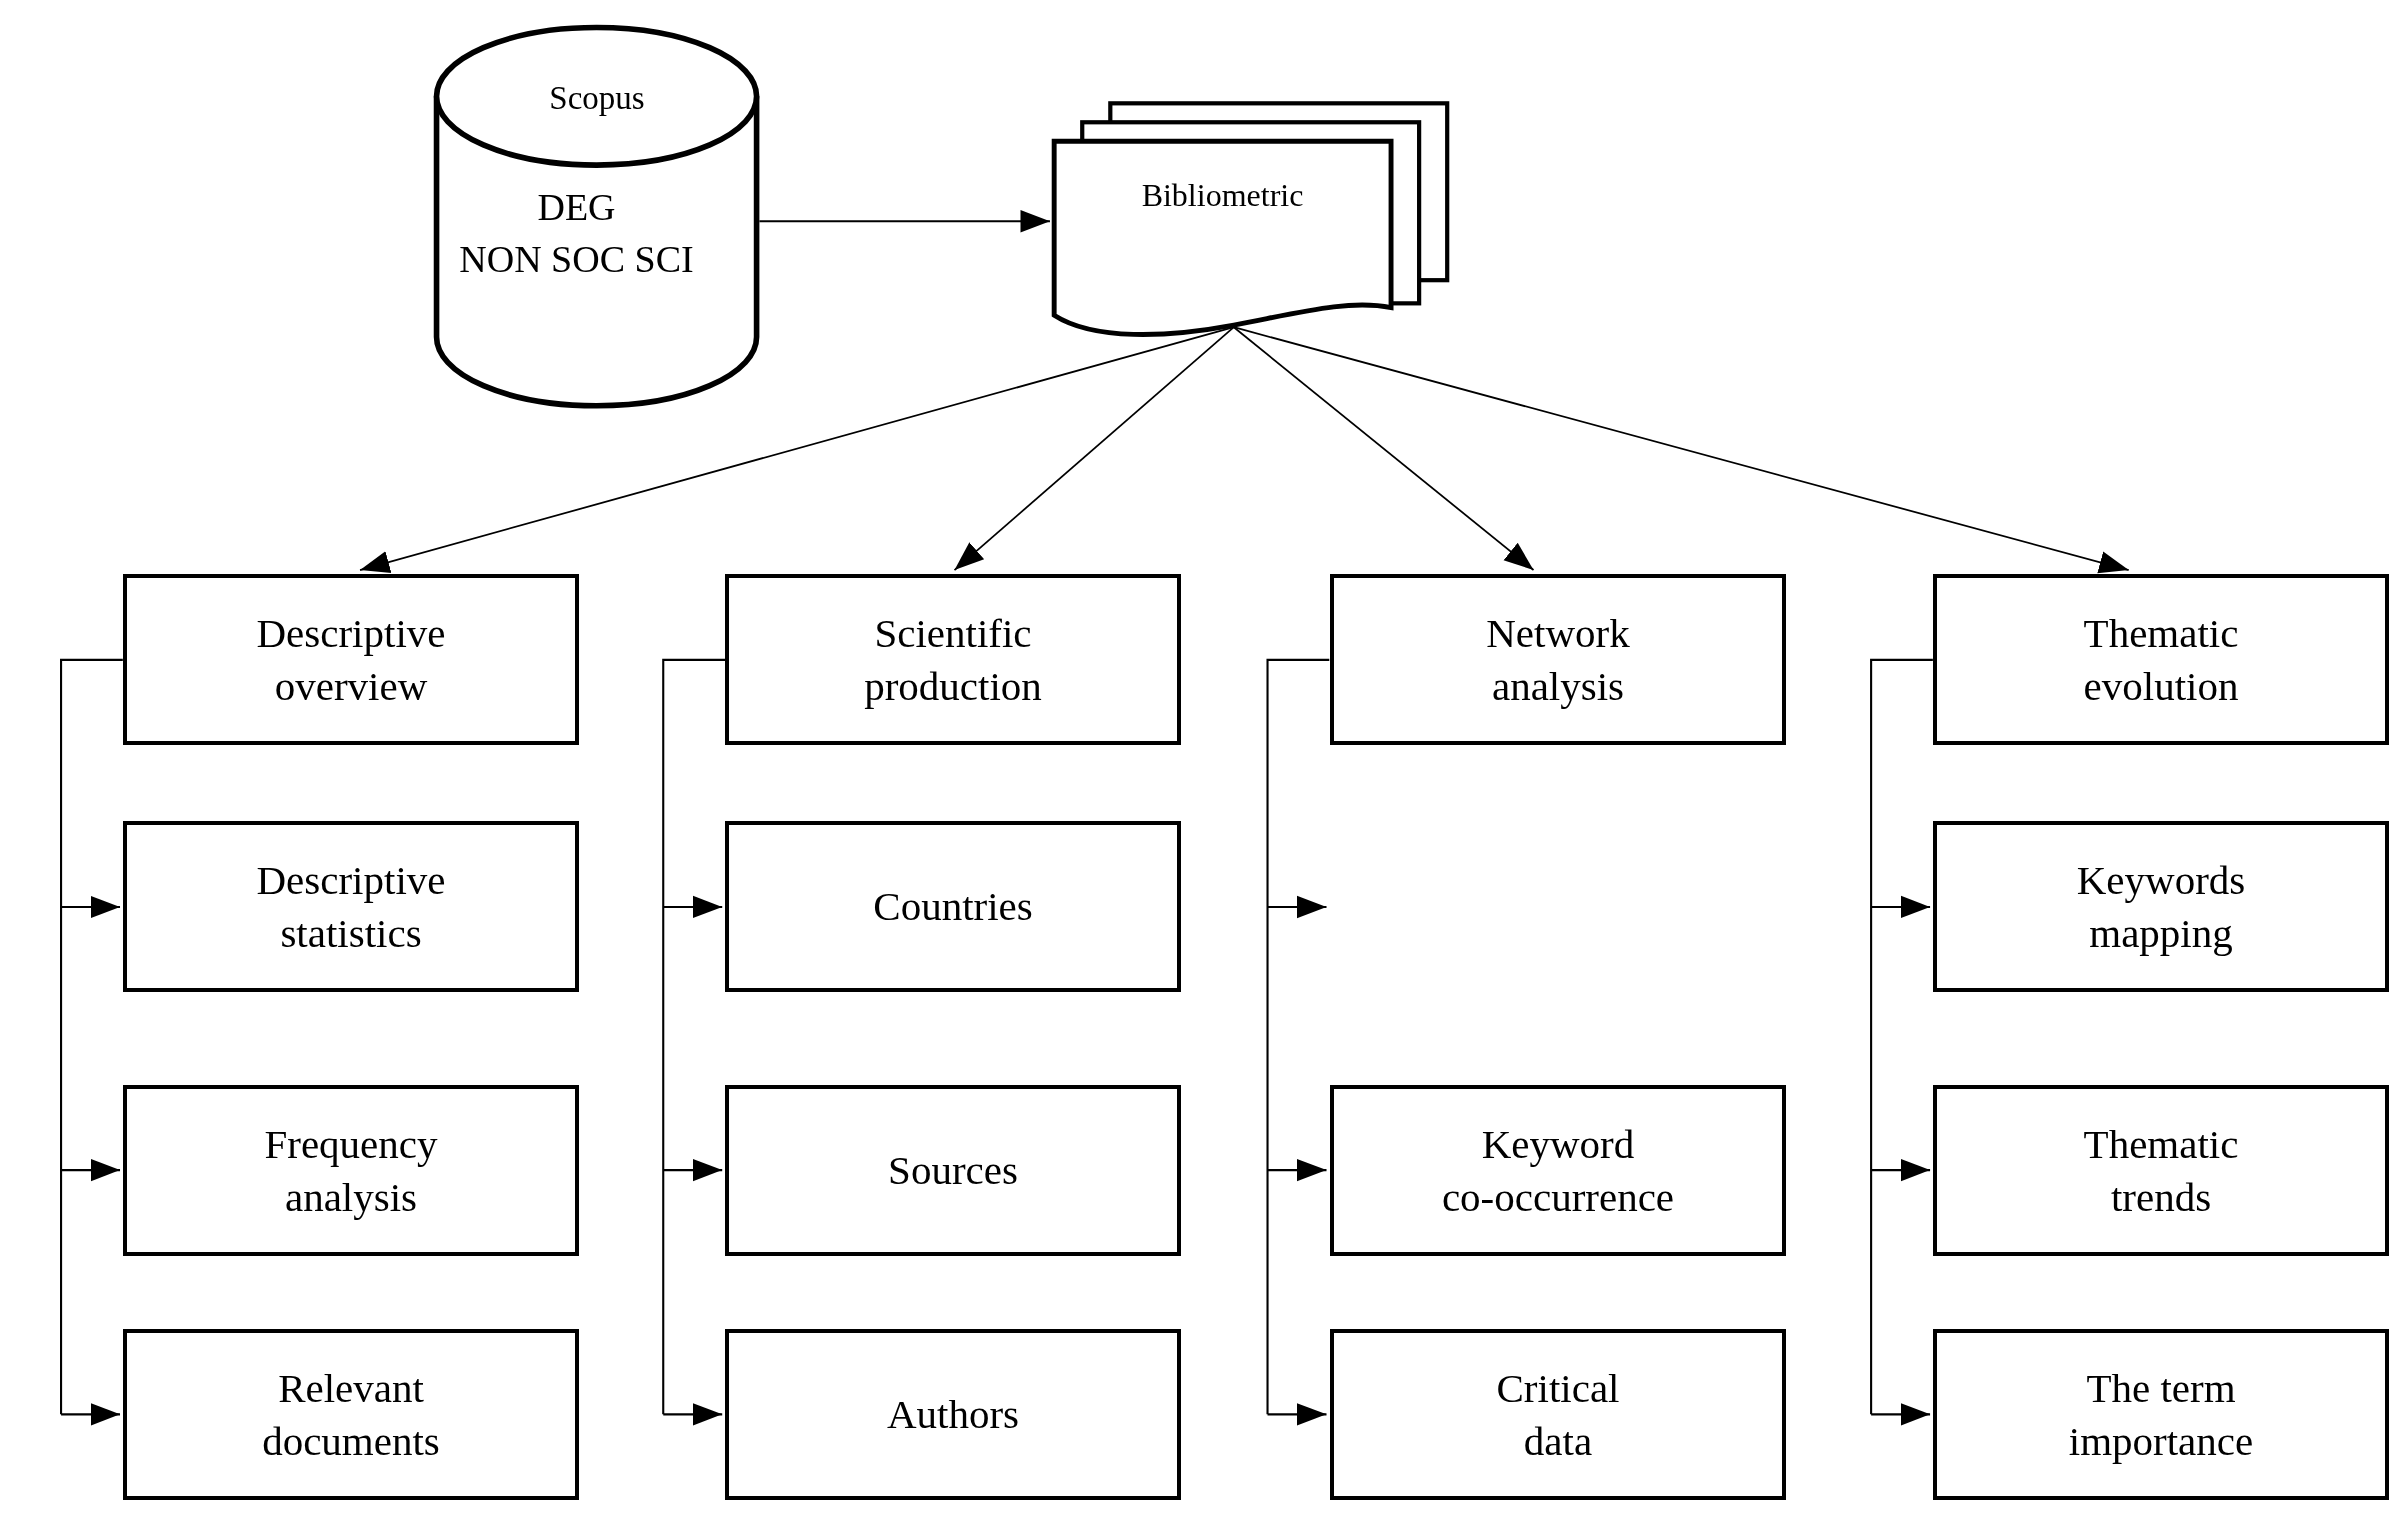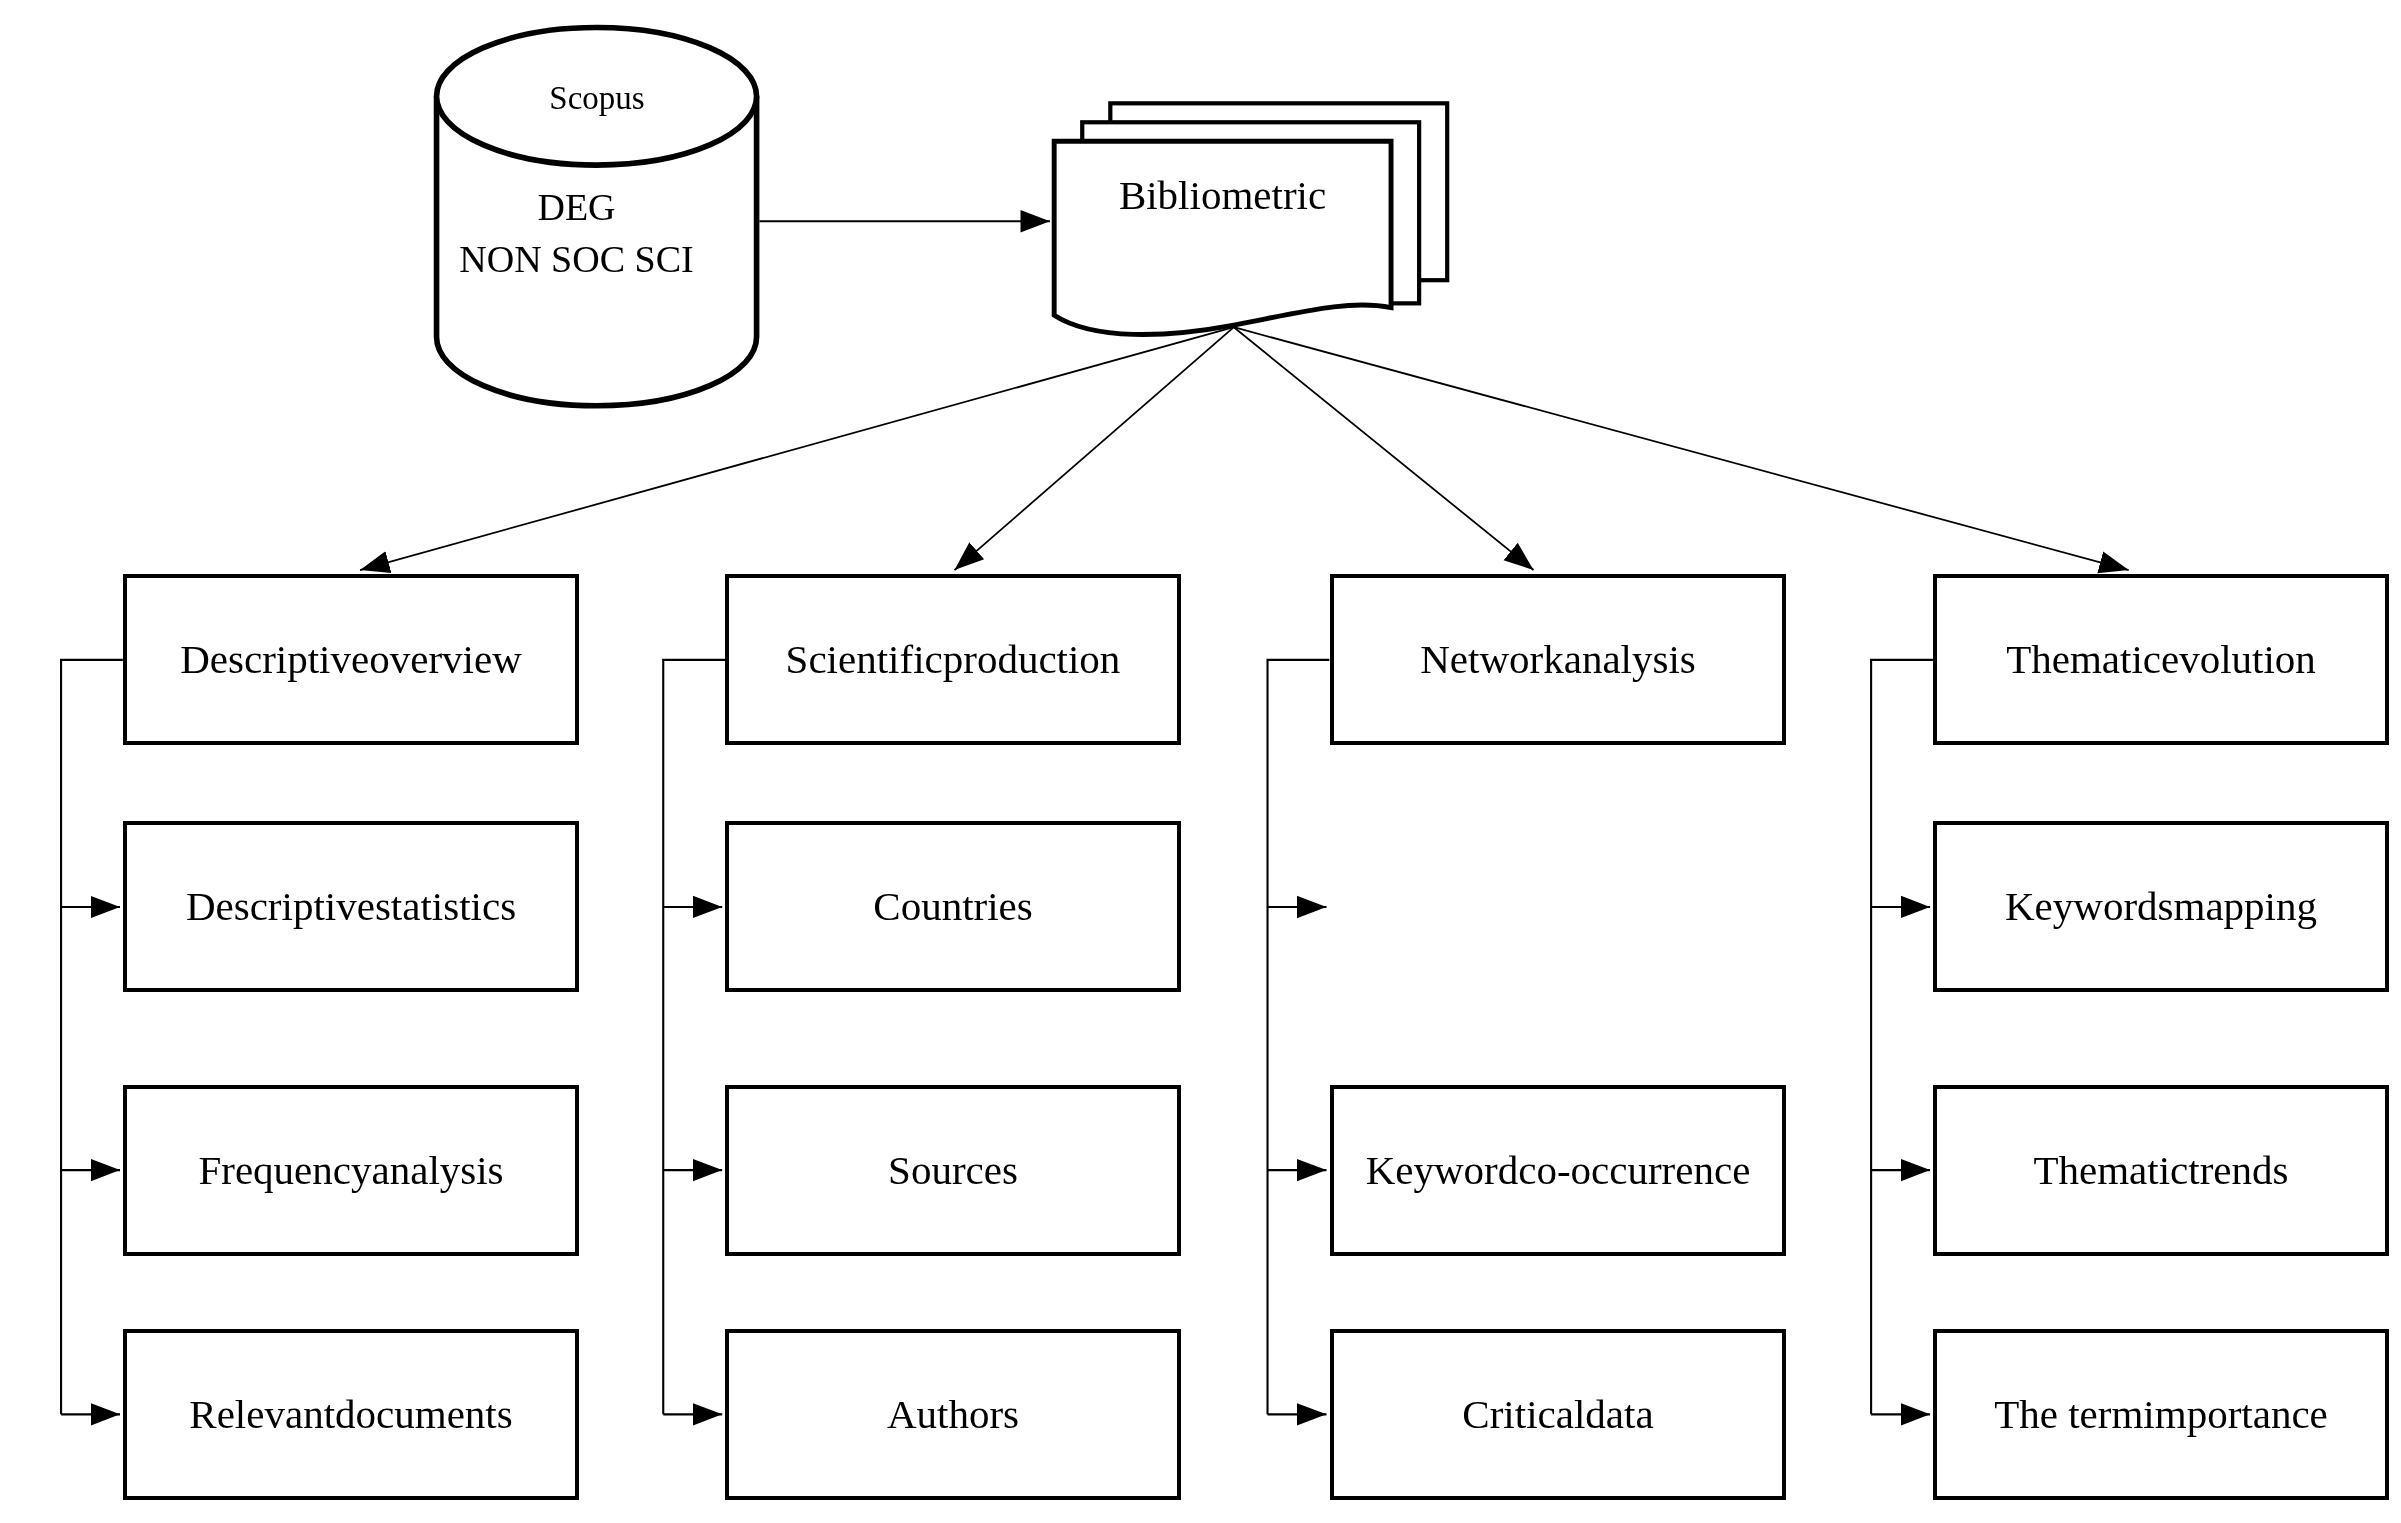--- a/index.html
+++ b/index.html
@@ -67,7 +67,7 @@
   .doc-label {
     left: 1054px; top: 168px;
     width: 337px;
-    font-size: 41px;
+    font-size: 32px;
     line-height: 55px;
   }
   .doc-label span { display: block; }

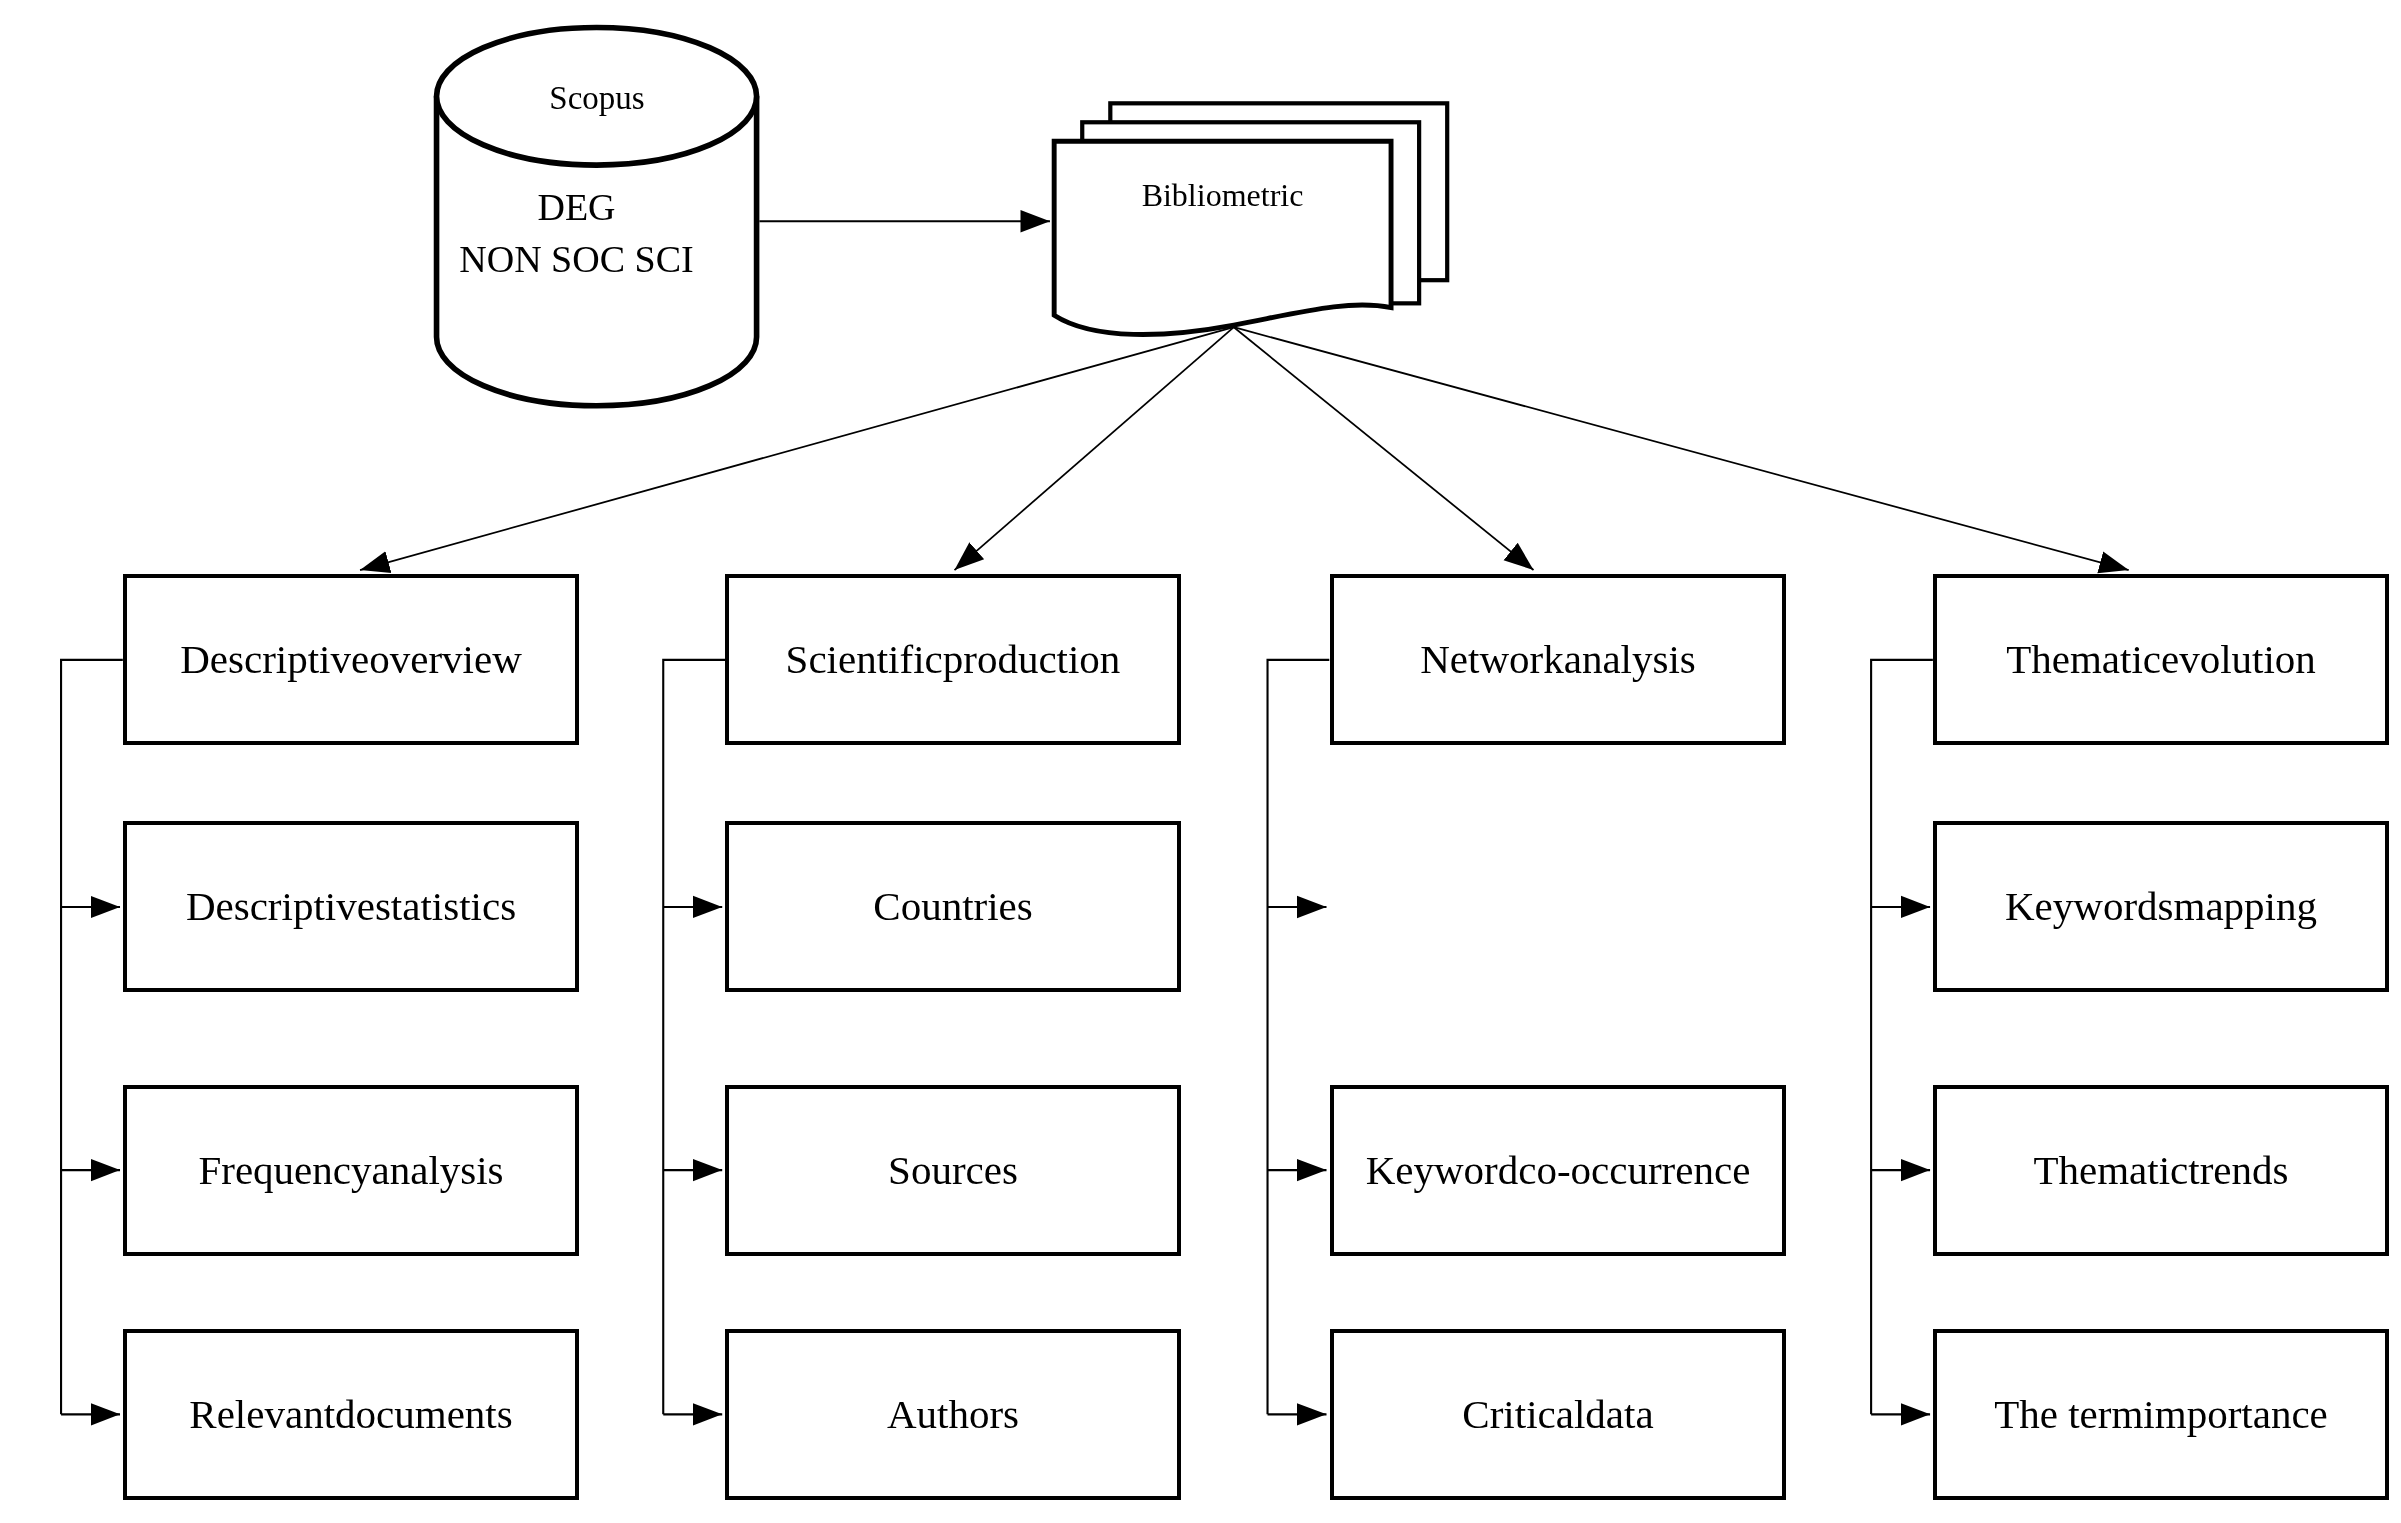--- a/index.html
+++ b/index.html
@@ -38,7 +38,7 @@
     border: 4.9px solid #000000;
     background: #ffffff;
     display: flex;
-    flex-direction: row;
+    flex-direction: column;
     align-items: center;
     justify-content: center;
     text-align: center;

